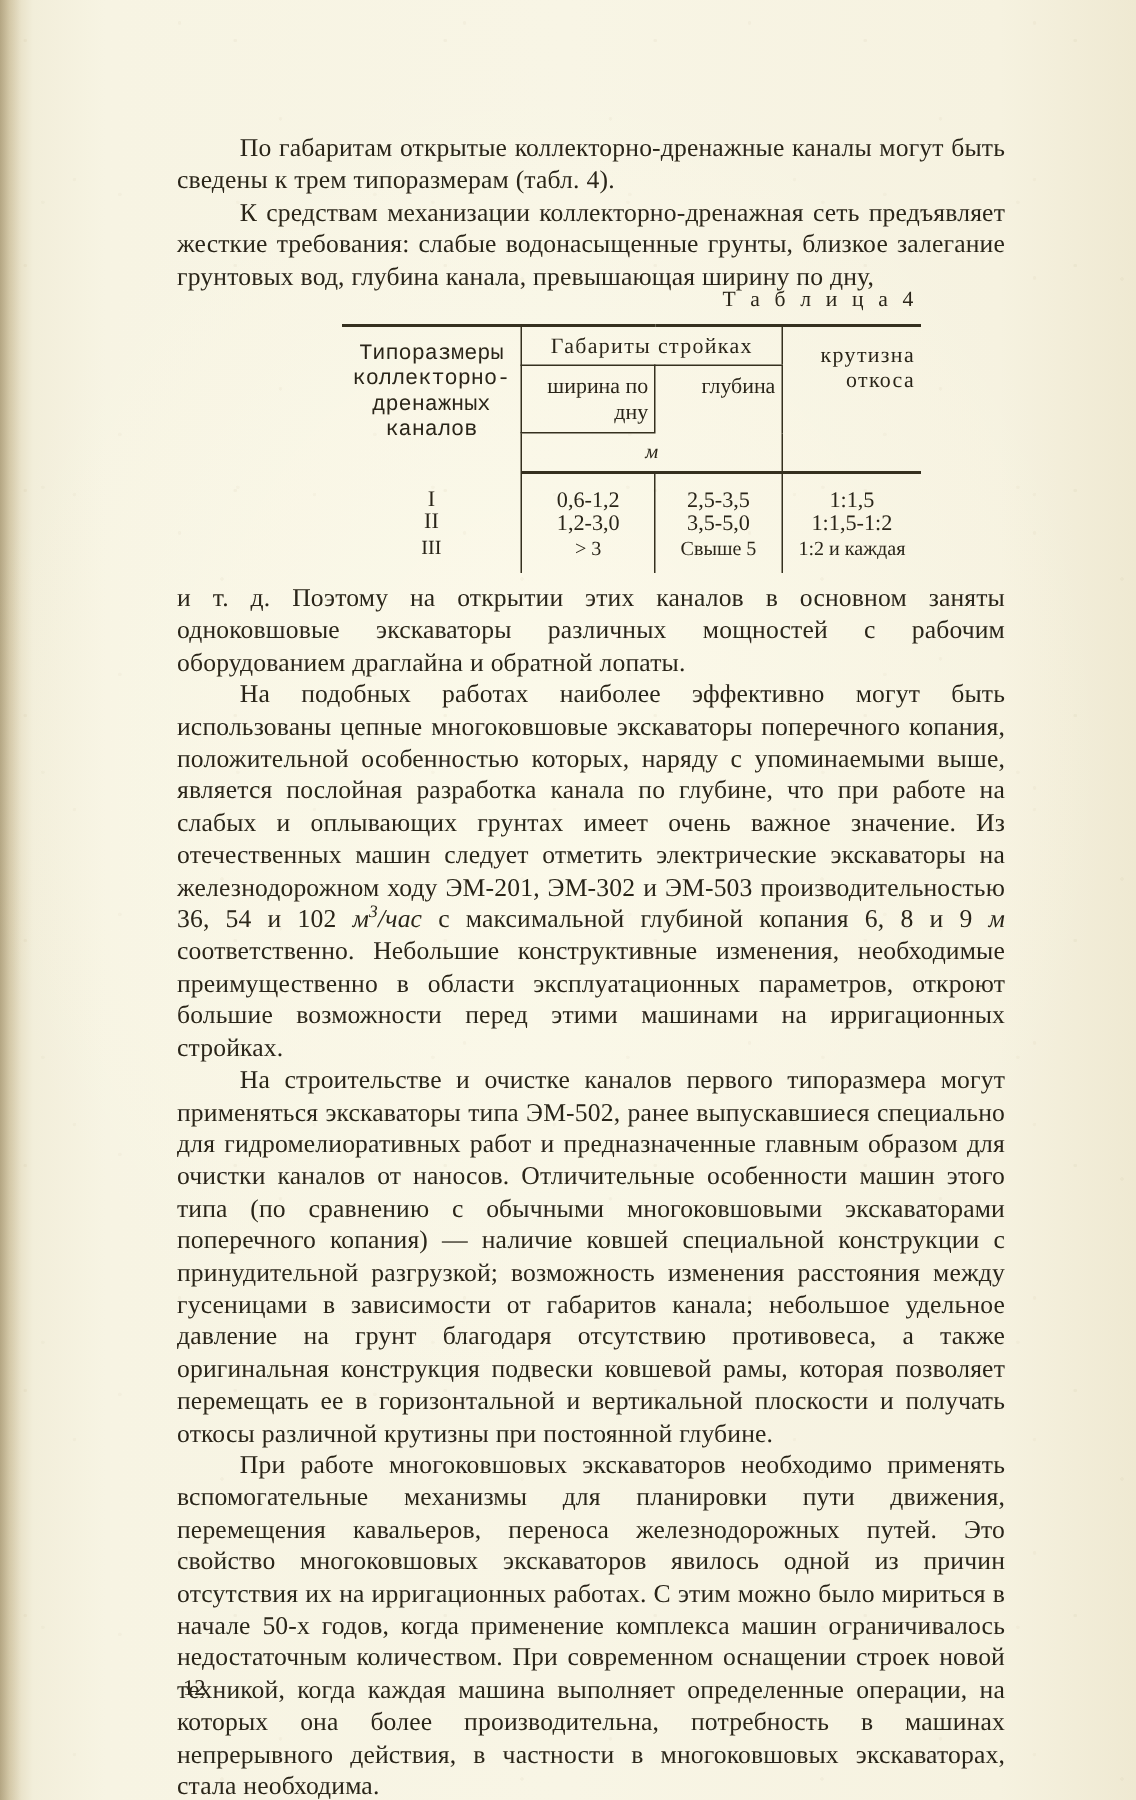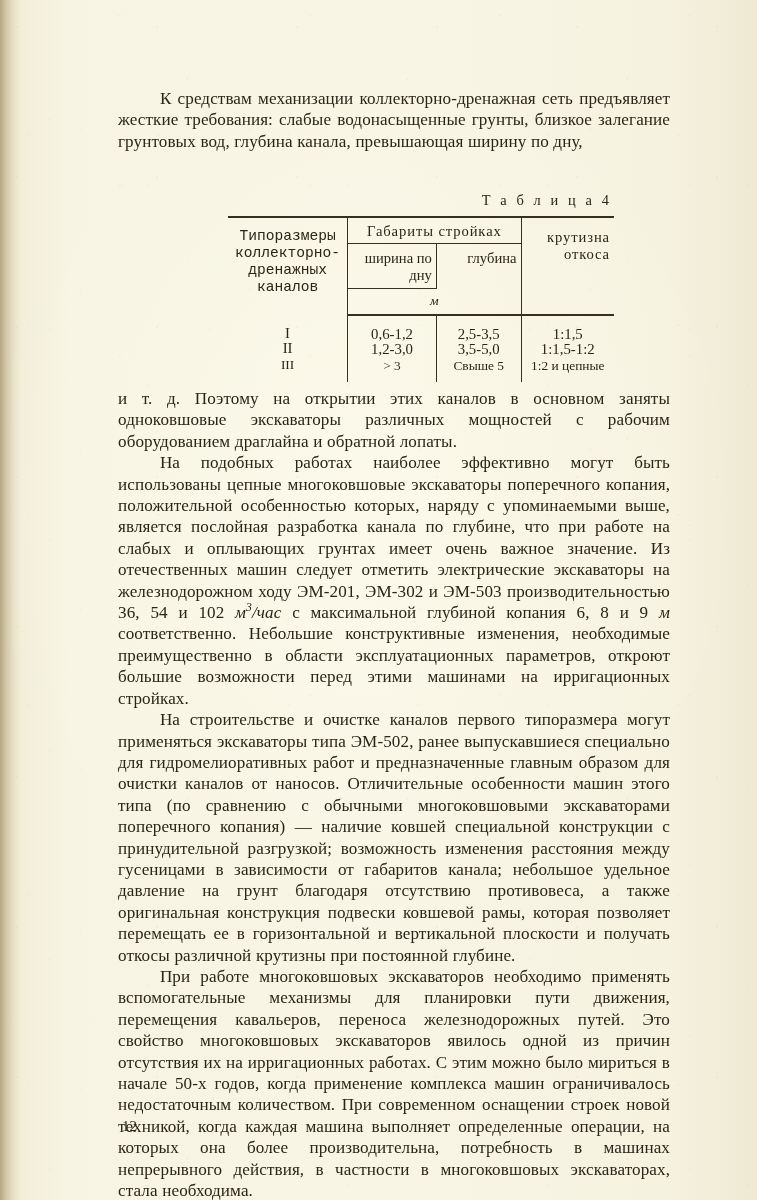--- a/index.html
+++ b/index.html
@@ -143,6 +143,7 @@
 <div id="page">
 
   <div class="textblock" style="top:88px;">
+    <p class="para">По габаритам открытые  коллекторно-дренажные  каналы  могут быть сведены к трем типоразмерам (табл. 4).</p>
     <p class="para">К средствам механизации коллекторно-дренажная сеть предъявляет жесткие требования: слабые водонасыщенные грунты, близкое залегание грунтовых вод, глубина канала, превышающая  ширину  по  дну,</p>
   </div>
 

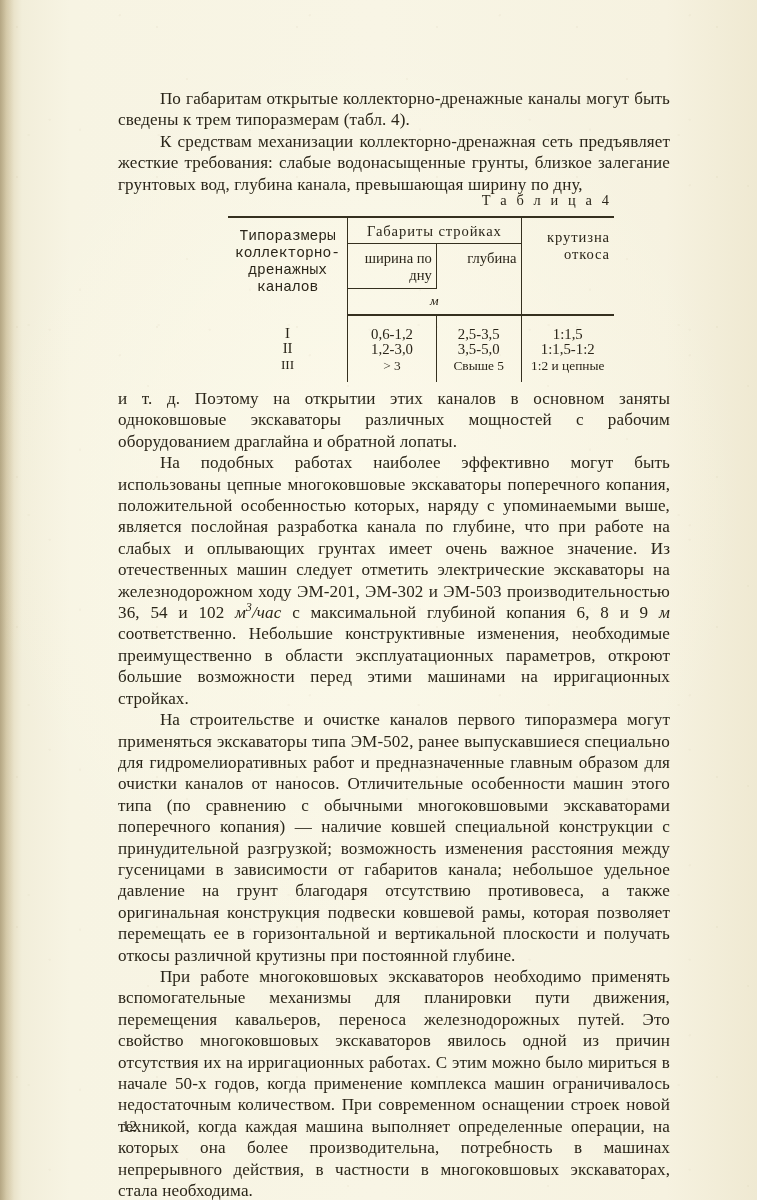--- a/index.html
+++ b/index.html
@@ -189,7 +189,7 @@
           <td class="body-cell vline pad-top-body pad-bot-body">
             <span class="r">1:1,5</span>
             <span class="r">1:1,5-1:2</span>
-            <span class="r small">1:2 и цепные</span>
+            <span class="r small">1:2 и каждая</span>
           </td>
         </tr>
       </tbody>

